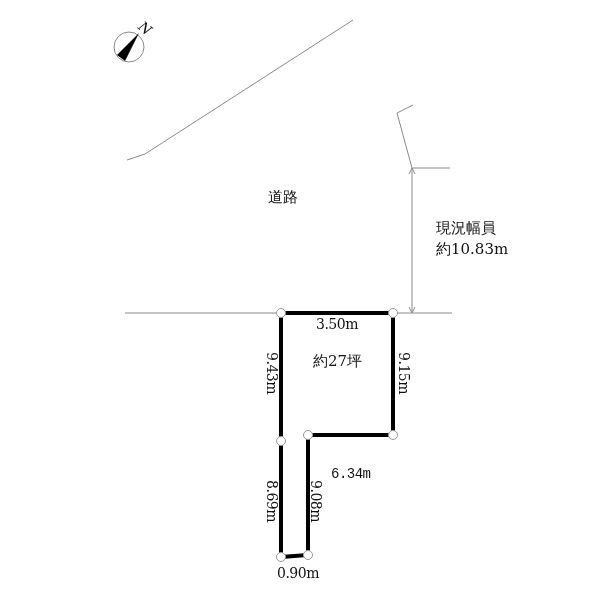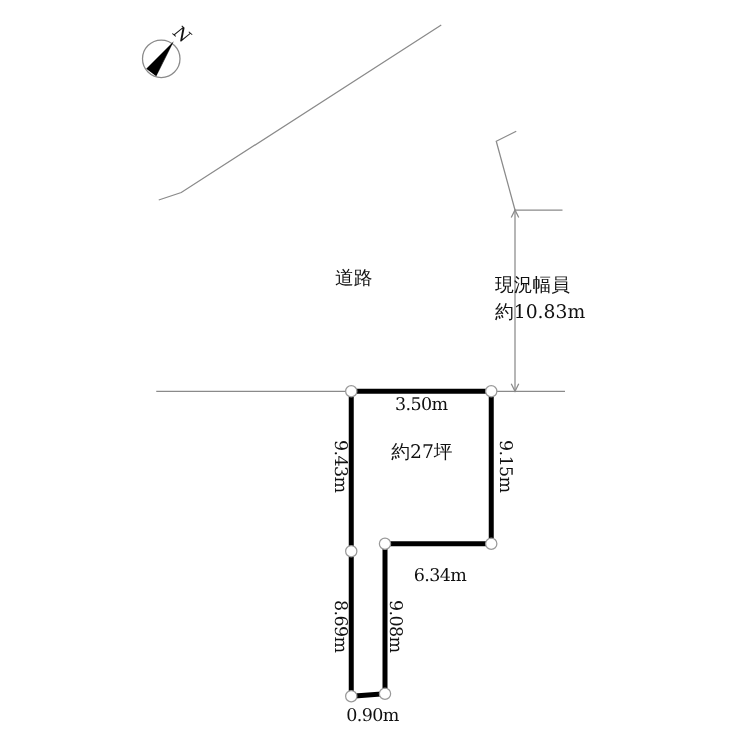--- a/index.html
+++ b/index.html
@@ -49,7 +49,7 @@
 
 <span class="lbl north-n" style="left:139px; top:21px; transform: rotate(40deg);">N</span>
 
-<span class="lbl big" style="left:268px; top:215px;">道路</span>
+<span class="lbl big" style="left:268px; top:190px;">道路</span>
 
 <div class="lbl big" style="left:396px; top:218px; line-height:21px;">
   <div>現況幅員</div>

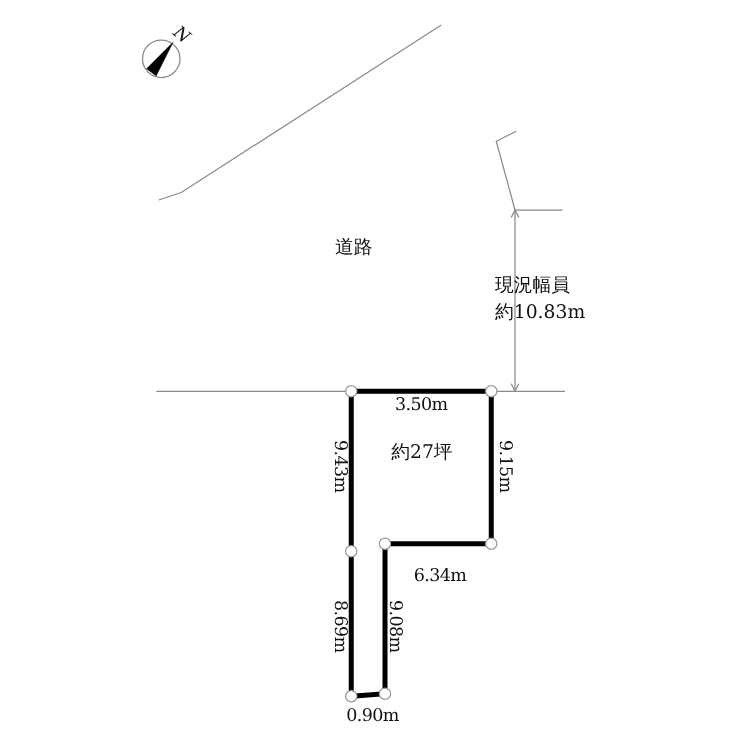--- a/index.html
+++ b/index.html
@@ -51,7 +51,7 @@
 
 <span class="lbl big" style="left:268px; top:190px;">道路</span>
 
-<div class="lbl big" style="left:396px; top:218px; line-height:21px;">
+<div class="lbl big" style="left:436px; top:218px; line-height:21px;">
   <div>現況幅員</div>
   <div>約10.83m</div>
 </div>

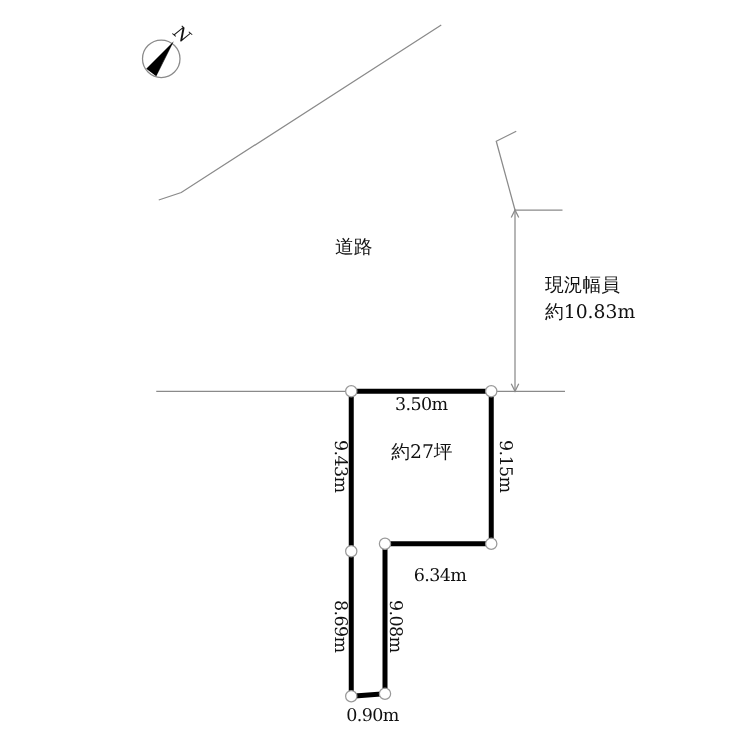--- a/index.html
+++ b/index.html
@@ -64,7 +64,7 @@
 
 <span class="lbl dim rot" style="left:251px; top:366px;">9.43m</span>
 
-<span class="lbl dim" style="left:331px; top:454px;">6.34m</span>
+<span class="lbl dim" style="left:331px; top:467px;font-family:Liberation Mono, monospace;">6.34m</span>
 
 <span class="lbl dim rot" style="left:251px; top:494px;">8.69m</span>
 

